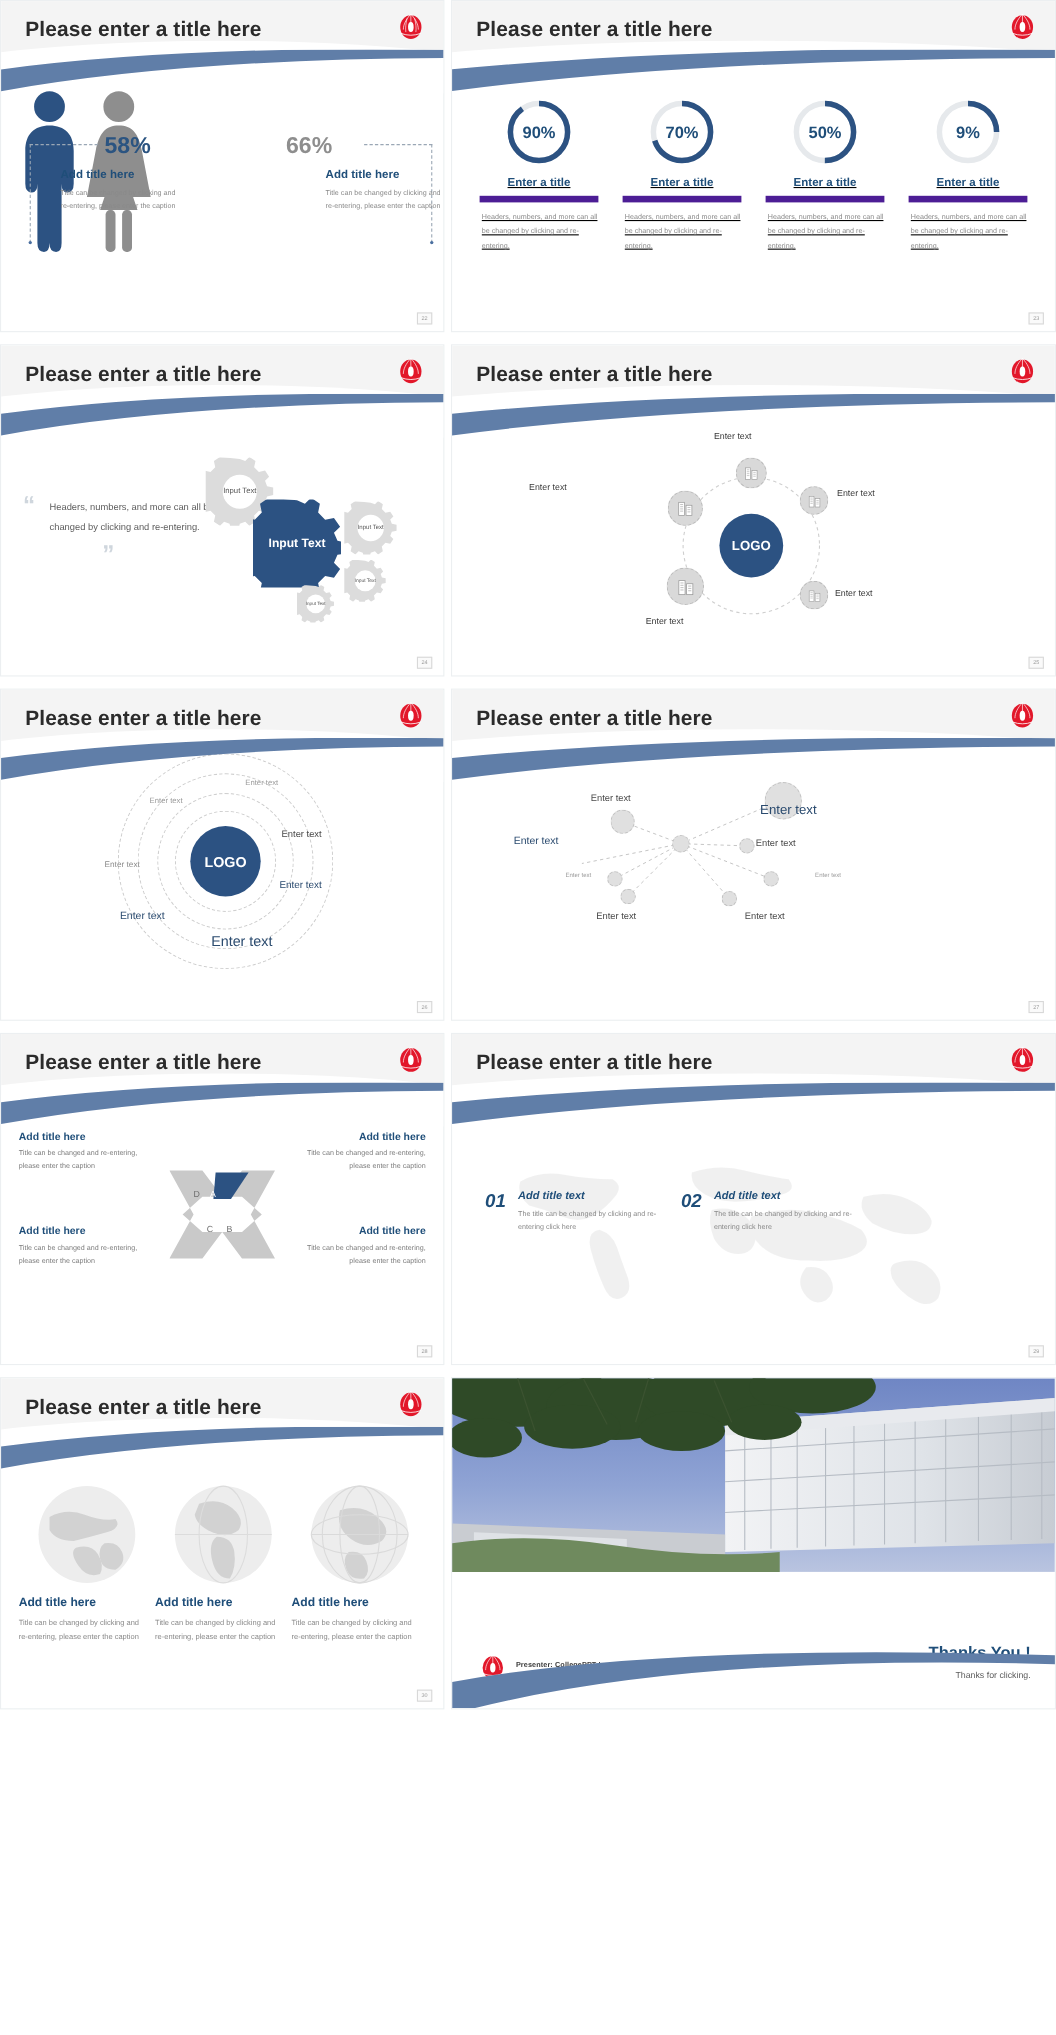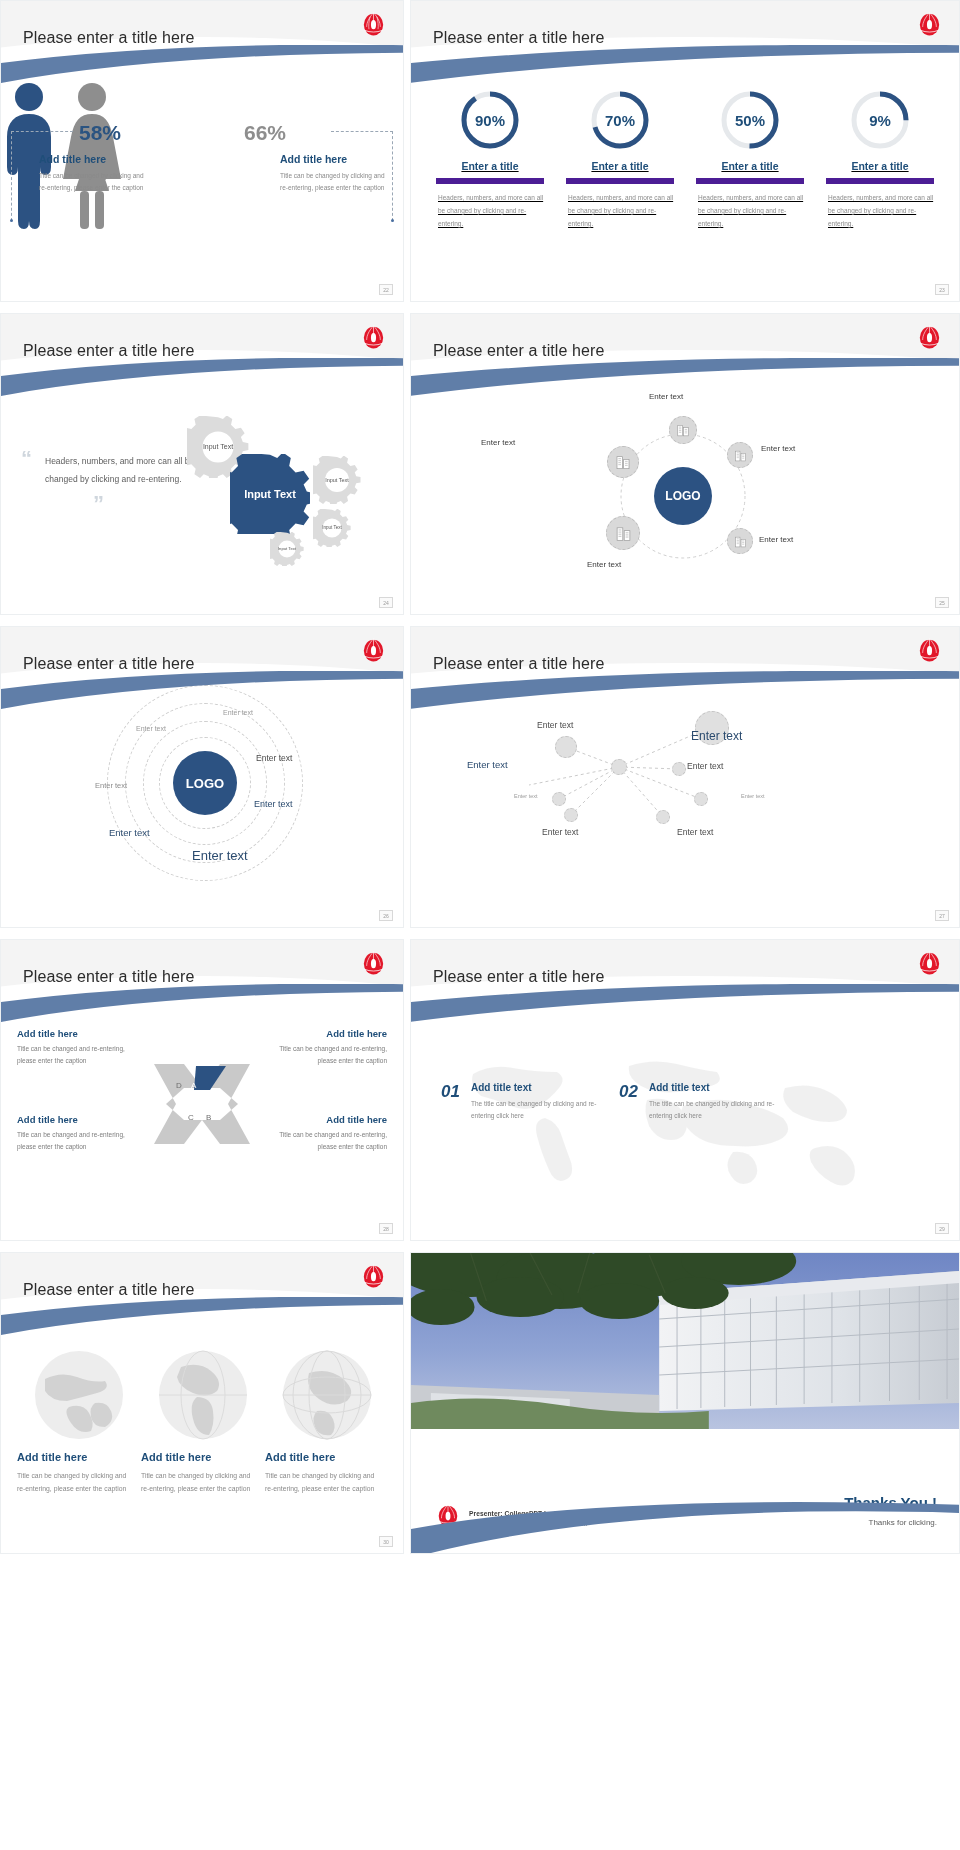--- a/index.html
+++ b/index.html
@@ -39,8 +39,8 @@
     transform: scaleX(1.6) translateY(6px);
   }
   .title {
-    position:absolute; left:22px; top:28px;
-    font-size: 16px; color:#2b2b2b; font-weight:400; letter-spacing:.1px;
+    position:absolute; left:22px; top:16px;
+    font-size: 19px; color:#2b2b2b; font-weight:700; letter-spacing:.1px;
     z-index:4;
   }
   .logo {

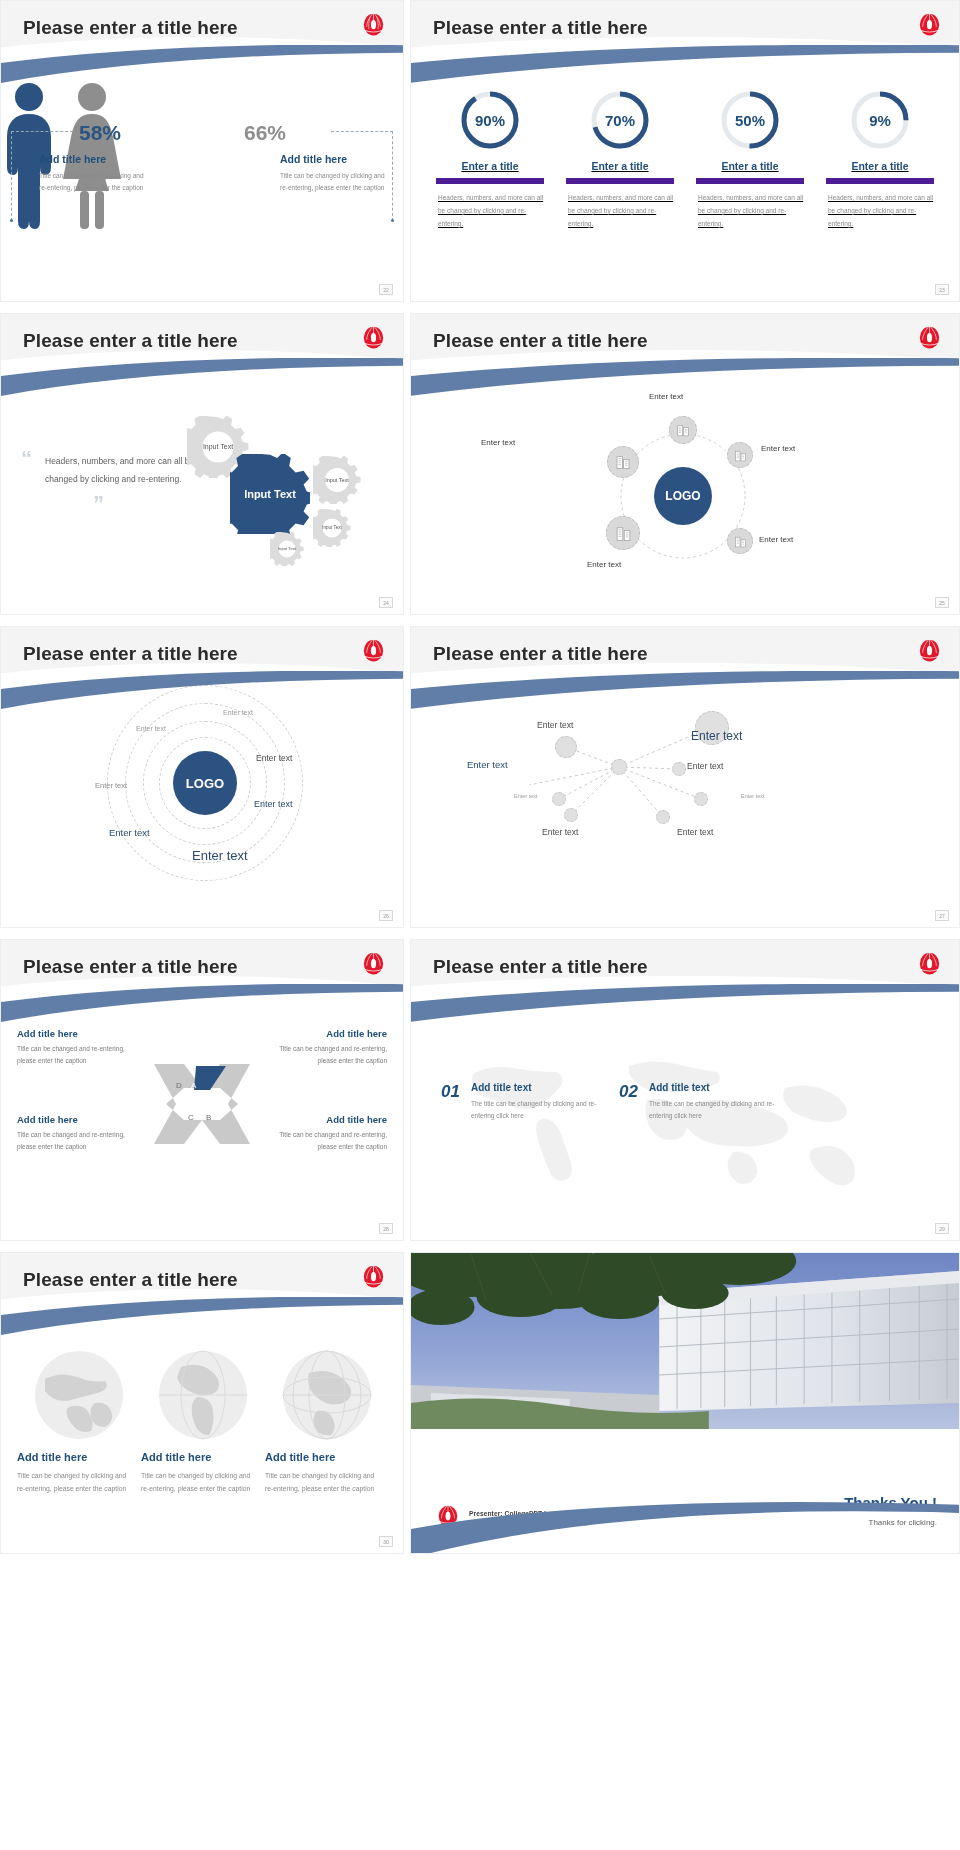--- a/index.html
+++ b/index.html
@@ -63,7 +63,7 @@
   .body { position:absolute; left:0; right:0; top:80px; bottom:0; z-index:2; }
 
   
-  .s1-wrap { position:relative; height:100%; }
+  .s1-wrap { position:relative; height:100%;margin-left:16px; }
   .male { left:140px; top:22px; width:56px; height:150px; }
   .female { left:205px; top:22px; width:62px; height:150px; }
   .pct { position:absolute; font-size:21px; font-weight:bold; }

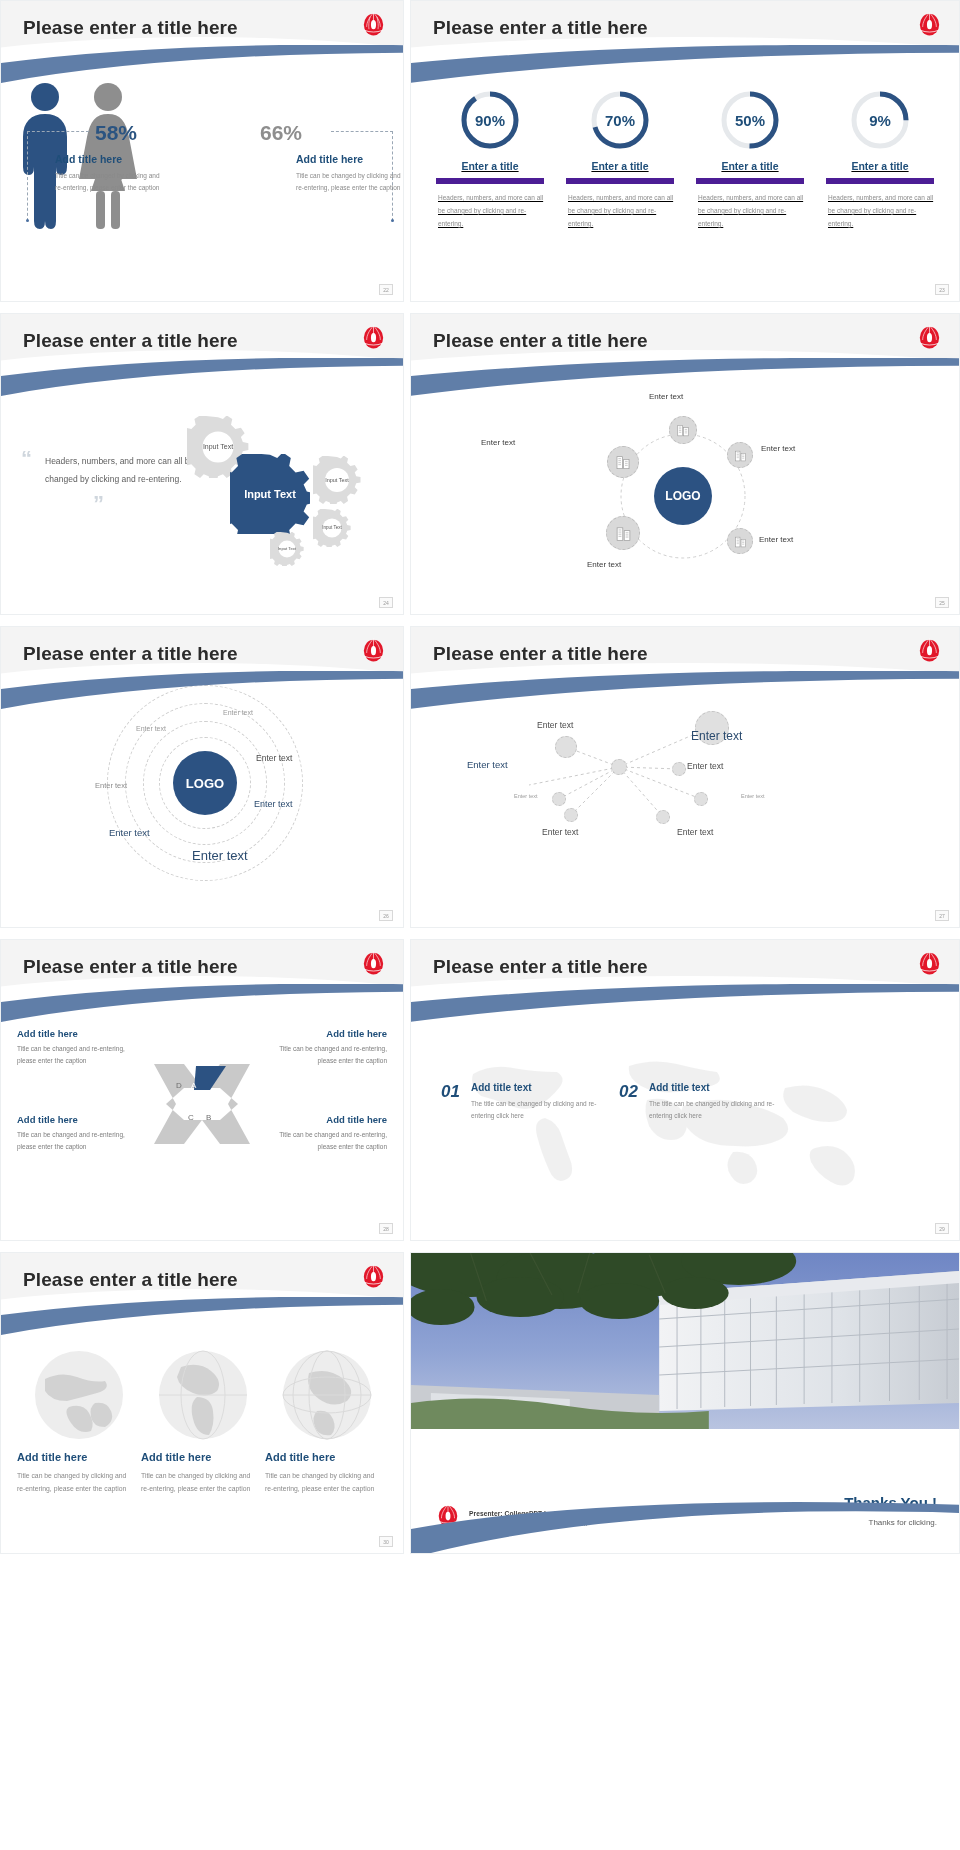--- a/index.html
+++ b/index.html
@@ -126,7 +126,7 @@
   
   .numblk { position:absolute; }
   .numblk .n { font-size:17px; font-weight:bold; font-style:italic; color:#1f4e79; position:absolute; left:0; top:0;}
-  .numblk h4 { font-size:10px; color:#1f4e79; margin-left:30px; margin-bottom:5px;}
+  .numblk h4 { font-size:10px; color:#1f4e79; margin-left:30px; margin-bottom:5px;font-style:italic;}
   .numblk p { font-size:6.5px; color:#8a8a8a; line-height:1.9; margin-left:30px; width:140px;}
 
   

